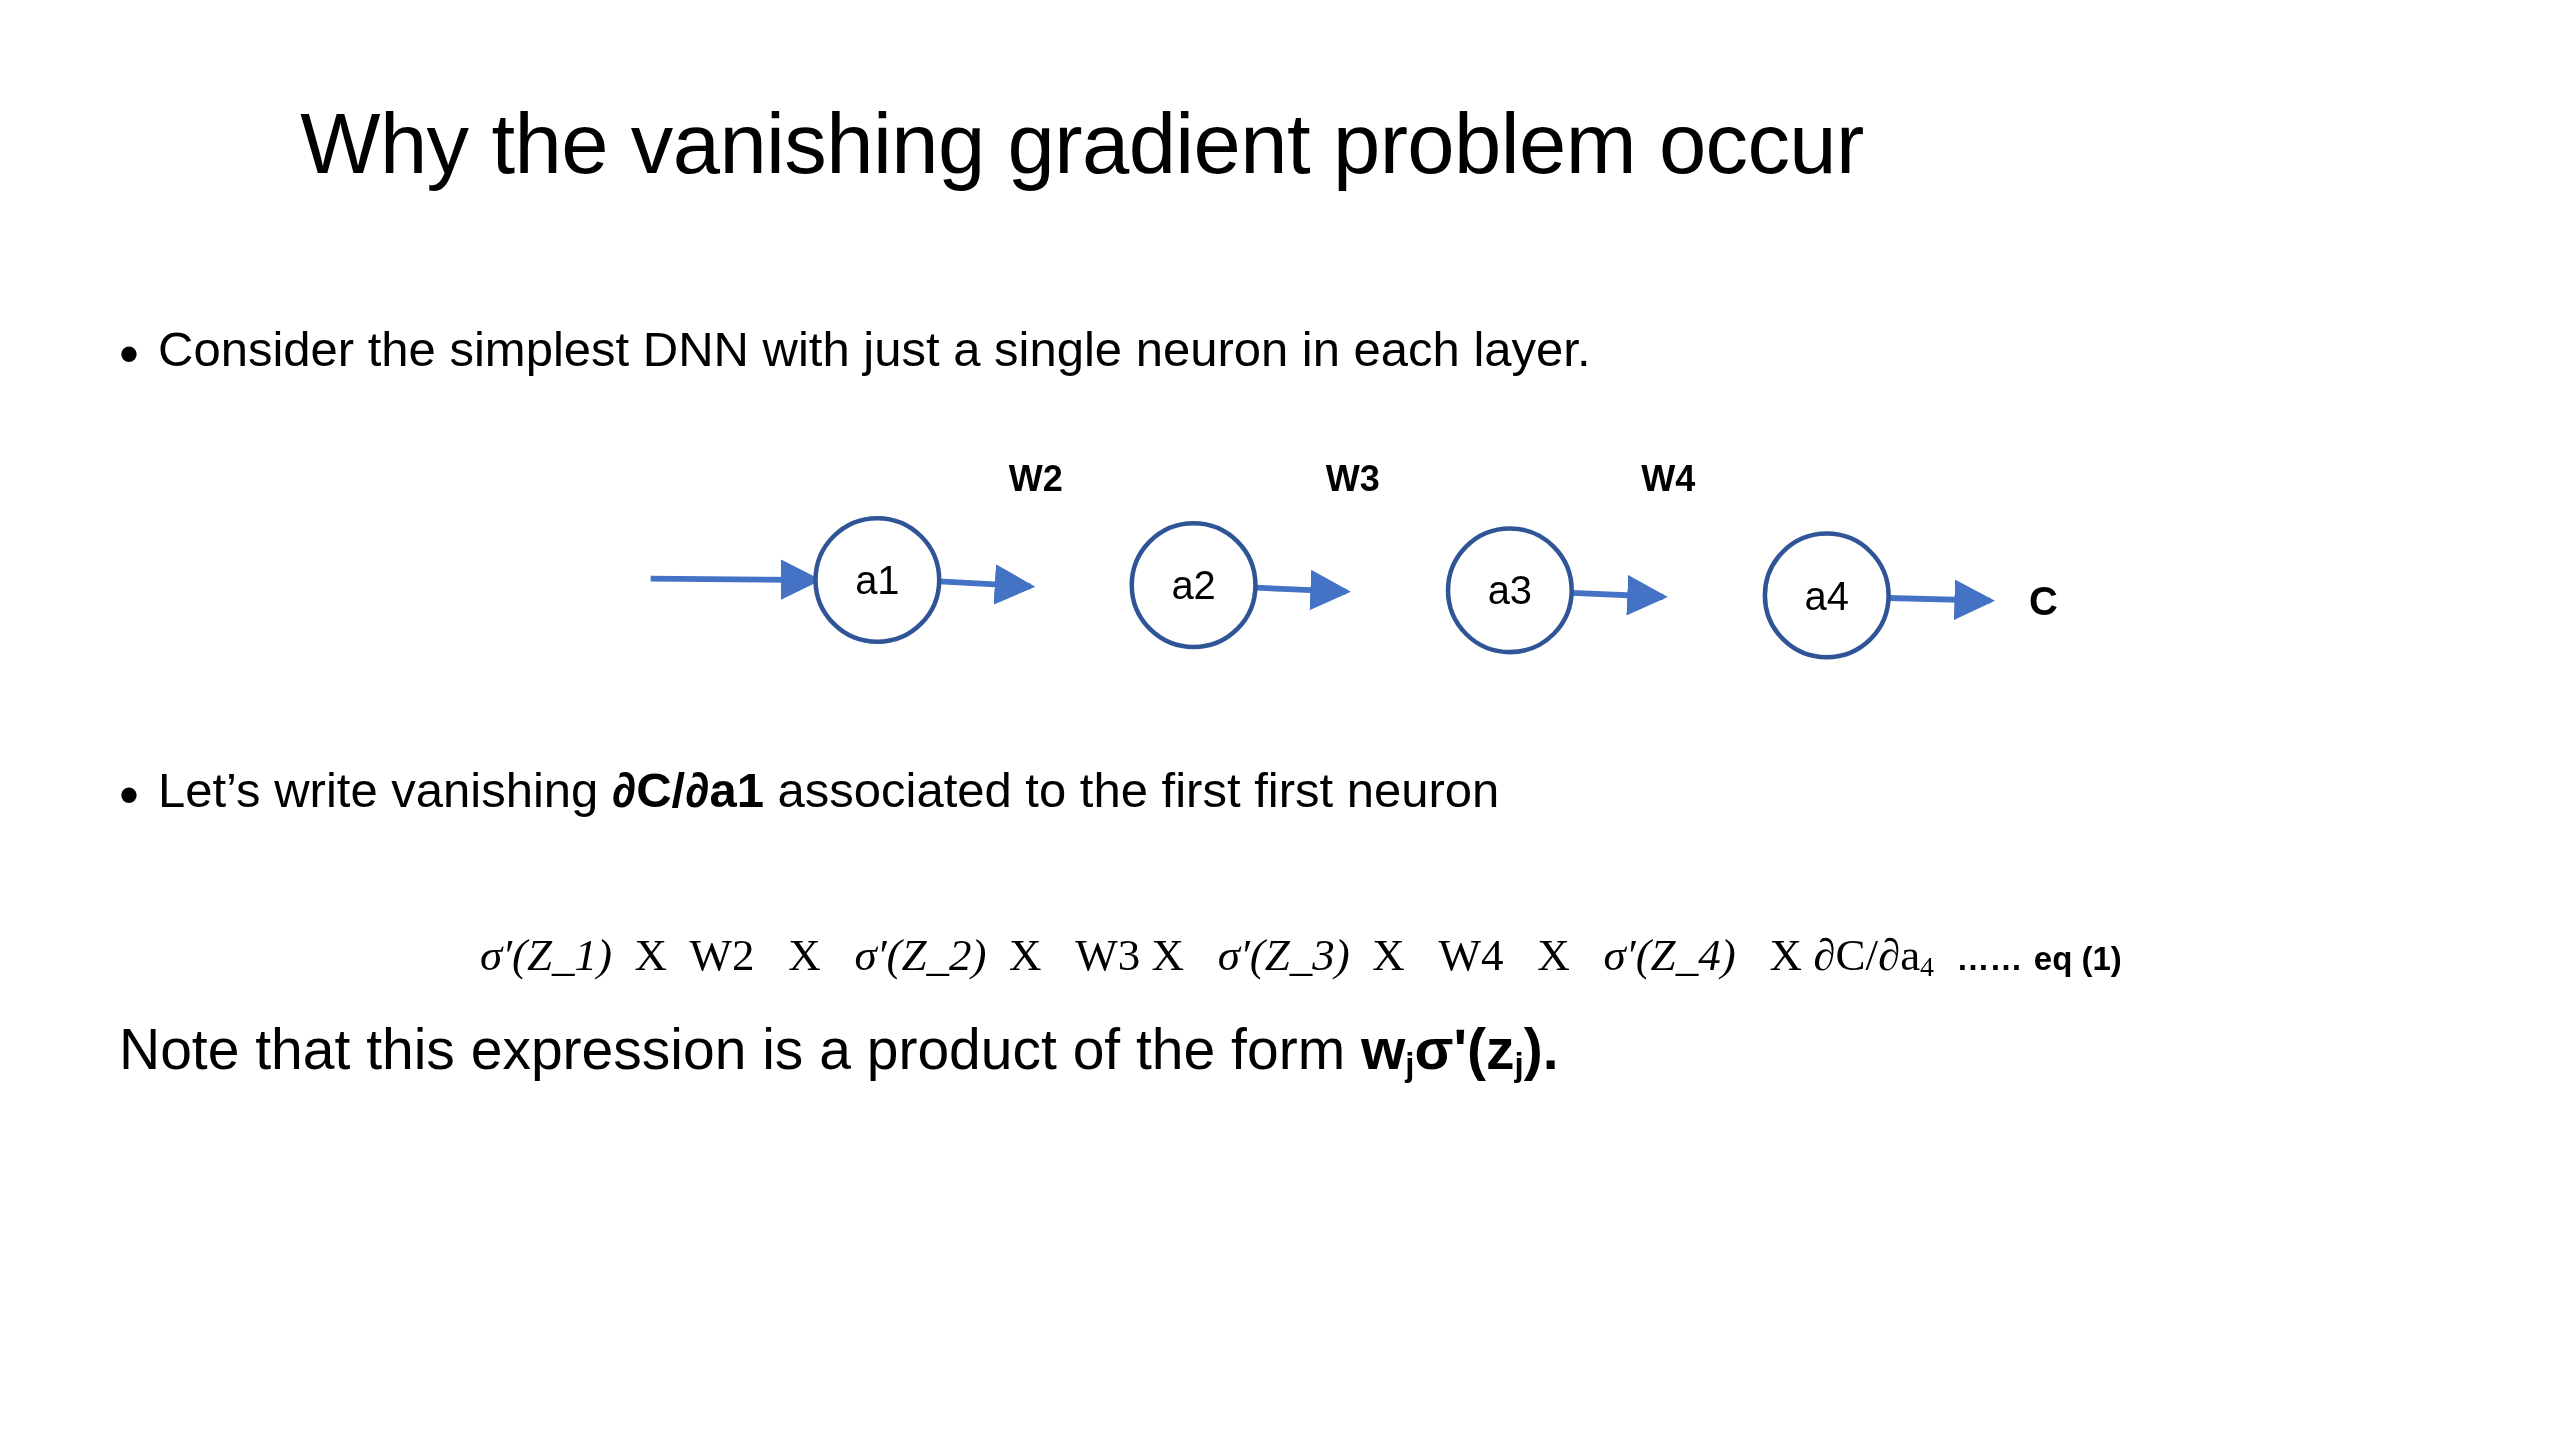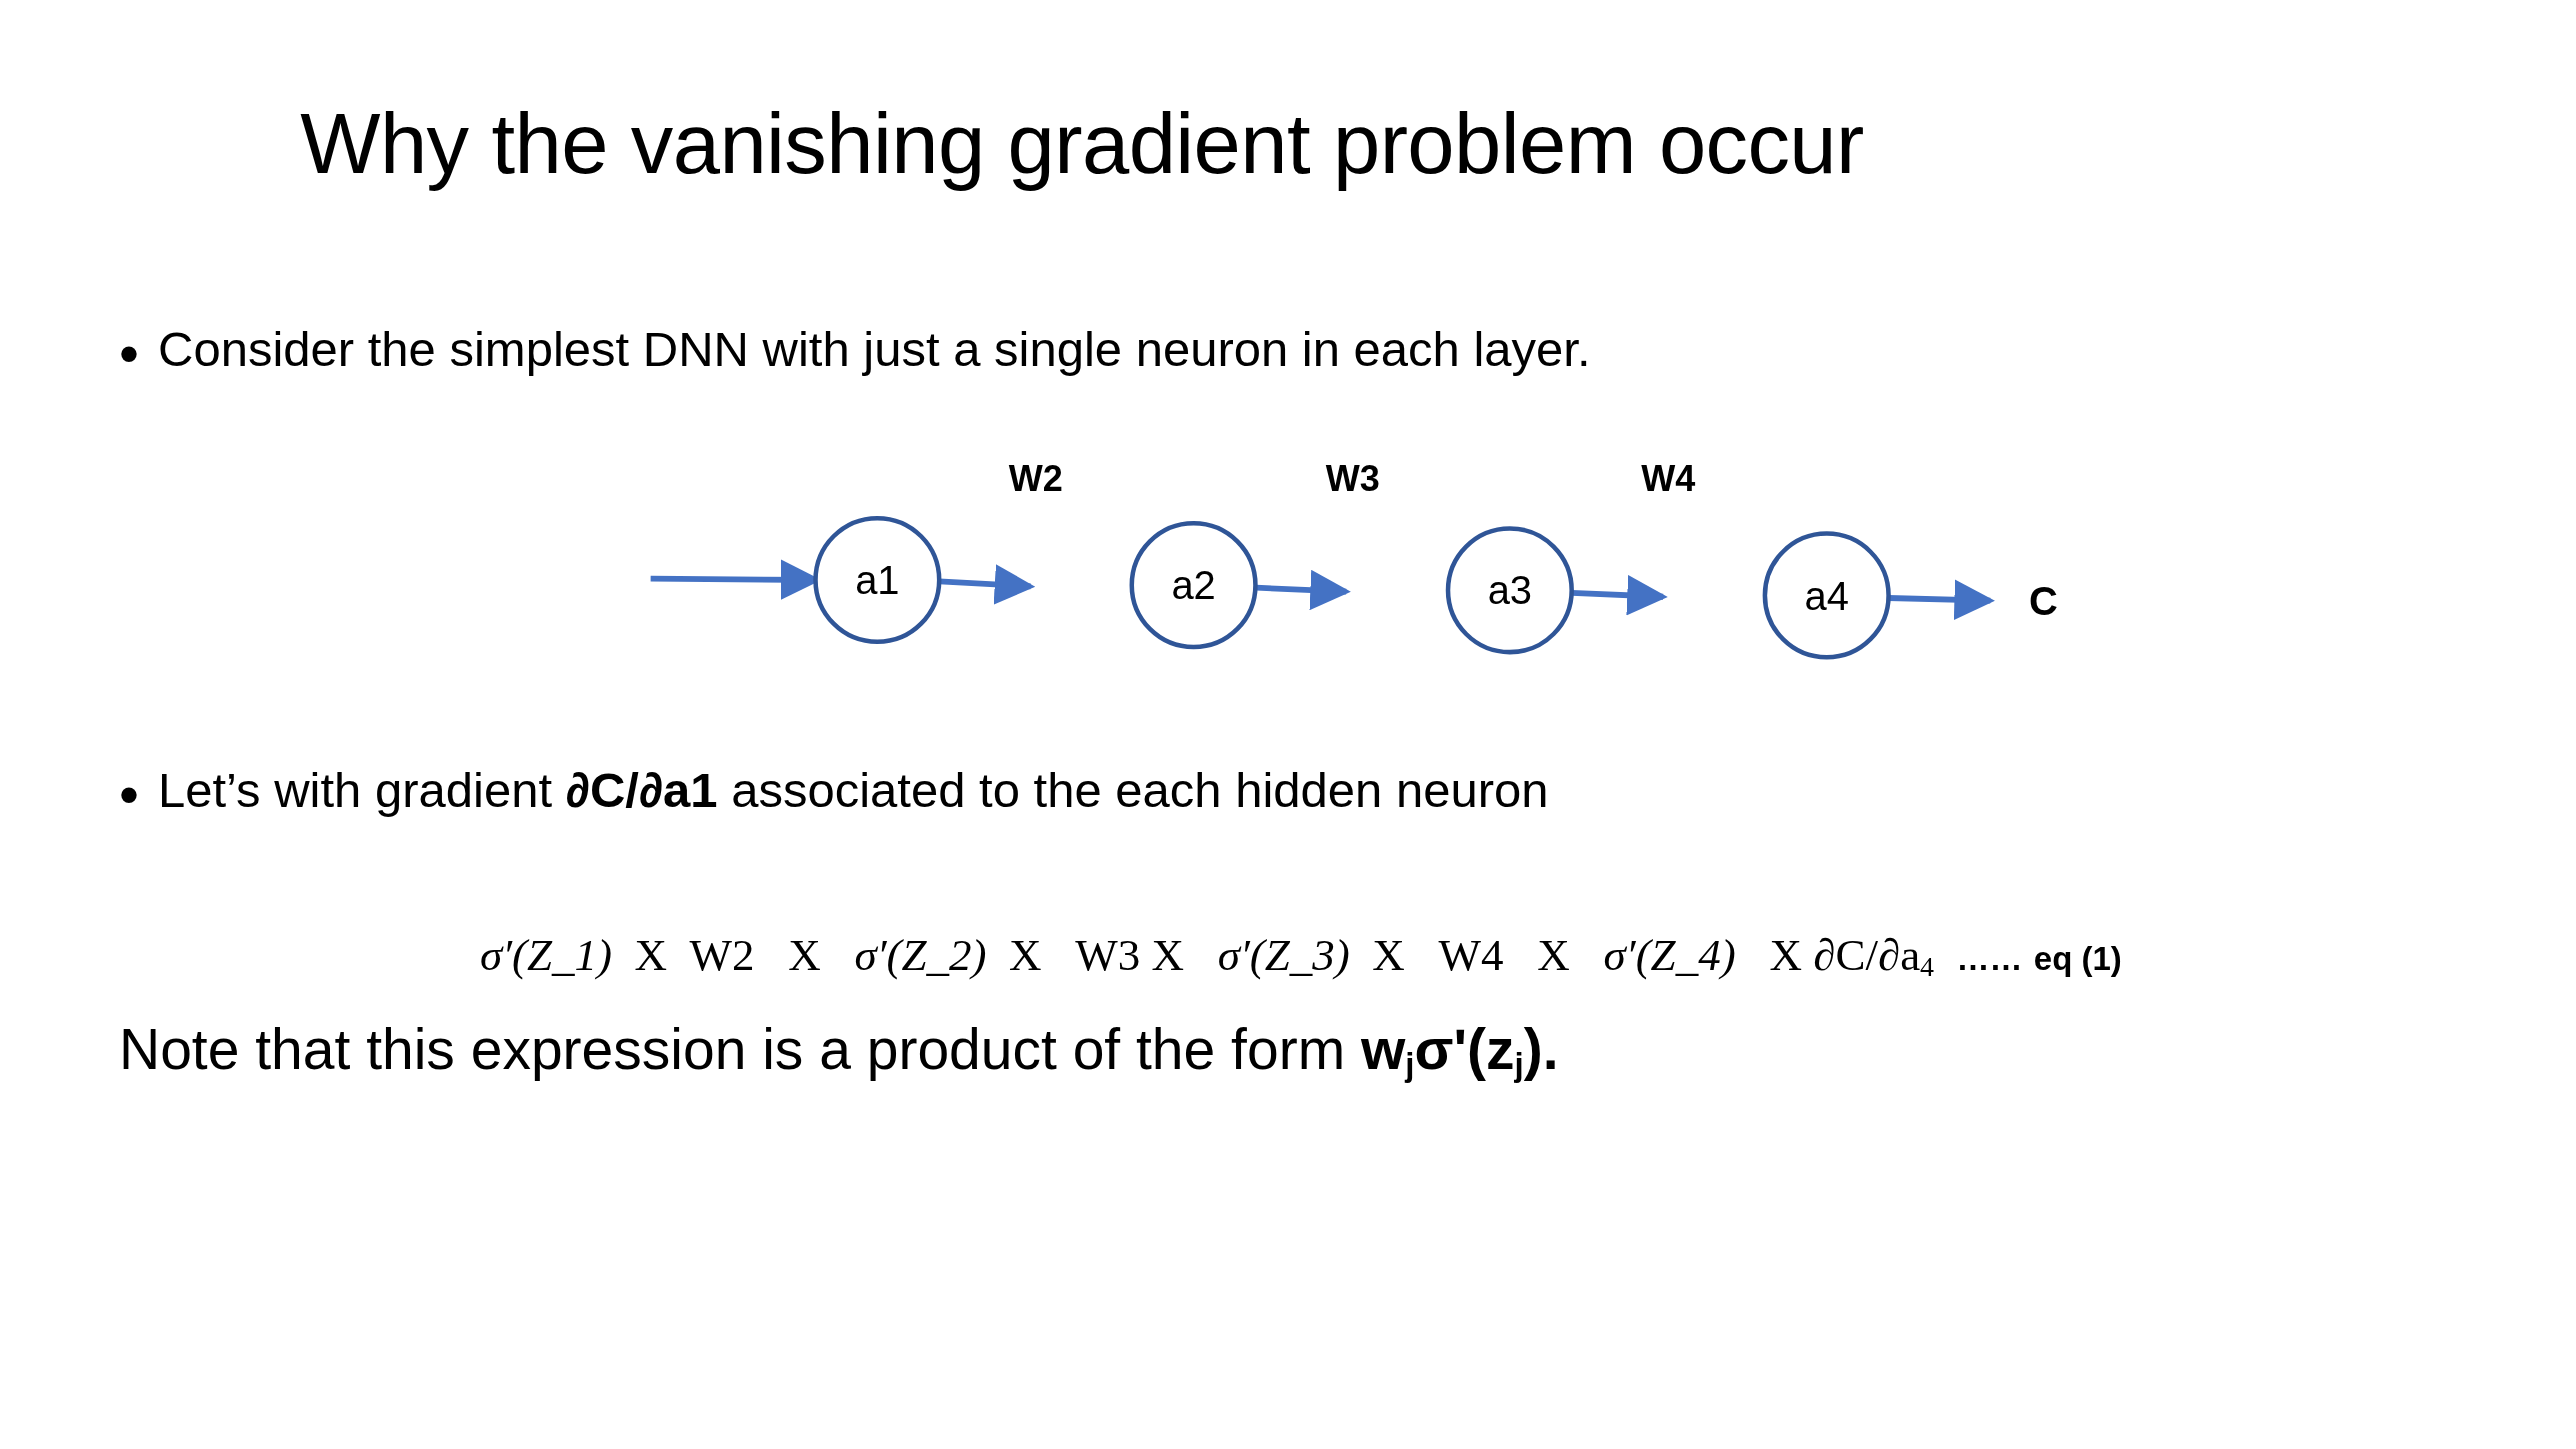--- a/index.html
+++ b/index.html
@@ -204,7 +204,7 @@
 
 <div class="bullet-row" id="bullet-2">
   <span class="bullet-dot">•</span>
-  <span class="bullet-text"><span>Let’s with gradient </span><span class="emph-underline">∂C/∂a1 </span><span>associated to the each hidden neuron</span></span>
+  <span class="bullet-text"><span>Let’s write vanishing </span><span class="emph-underline">∂C/∂a1 </span><span>associated to the each hidden neuron</span></span>
 </div>
 
 <div id="equation-line"><span class="sig">σ′(Z_1)</span>&nbsp;&nbsp;<span>X</span>&nbsp;&nbsp;<span>W2</span>&nbsp;&nbsp;&nbsp;<span>X</span>&nbsp;&nbsp;&nbsp;<span class="sig">σ′(Z_2)</span>&nbsp;&nbsp;<span>X</span>&nbsp;&nbsp;&nbsp;<span>W3</span>&nbsp;<span>X</span>&nbsp;&nbsp;&nbsp;<span class="sig">σ′(Z_3)</span>&nbsp;&nbsp;<span>X</span>&nbsp;&nbsp;&nbsp;<span>W4</span>&nbsp;&nbsp;&nbsp;<span>X</span>&nbsp;&nbsp;&nbsp;<span class="sig">σ′(Z_4)</span>&nbsp;&nbsp;&nbsp;<span>X</span>&nbsp;<span>∂C/∂a</span><sub>4</sub>&nbsp;&nbsp;<span class="eqtag">……</span>&nbsp;<span class="eqtag">eq (1)</span></div>

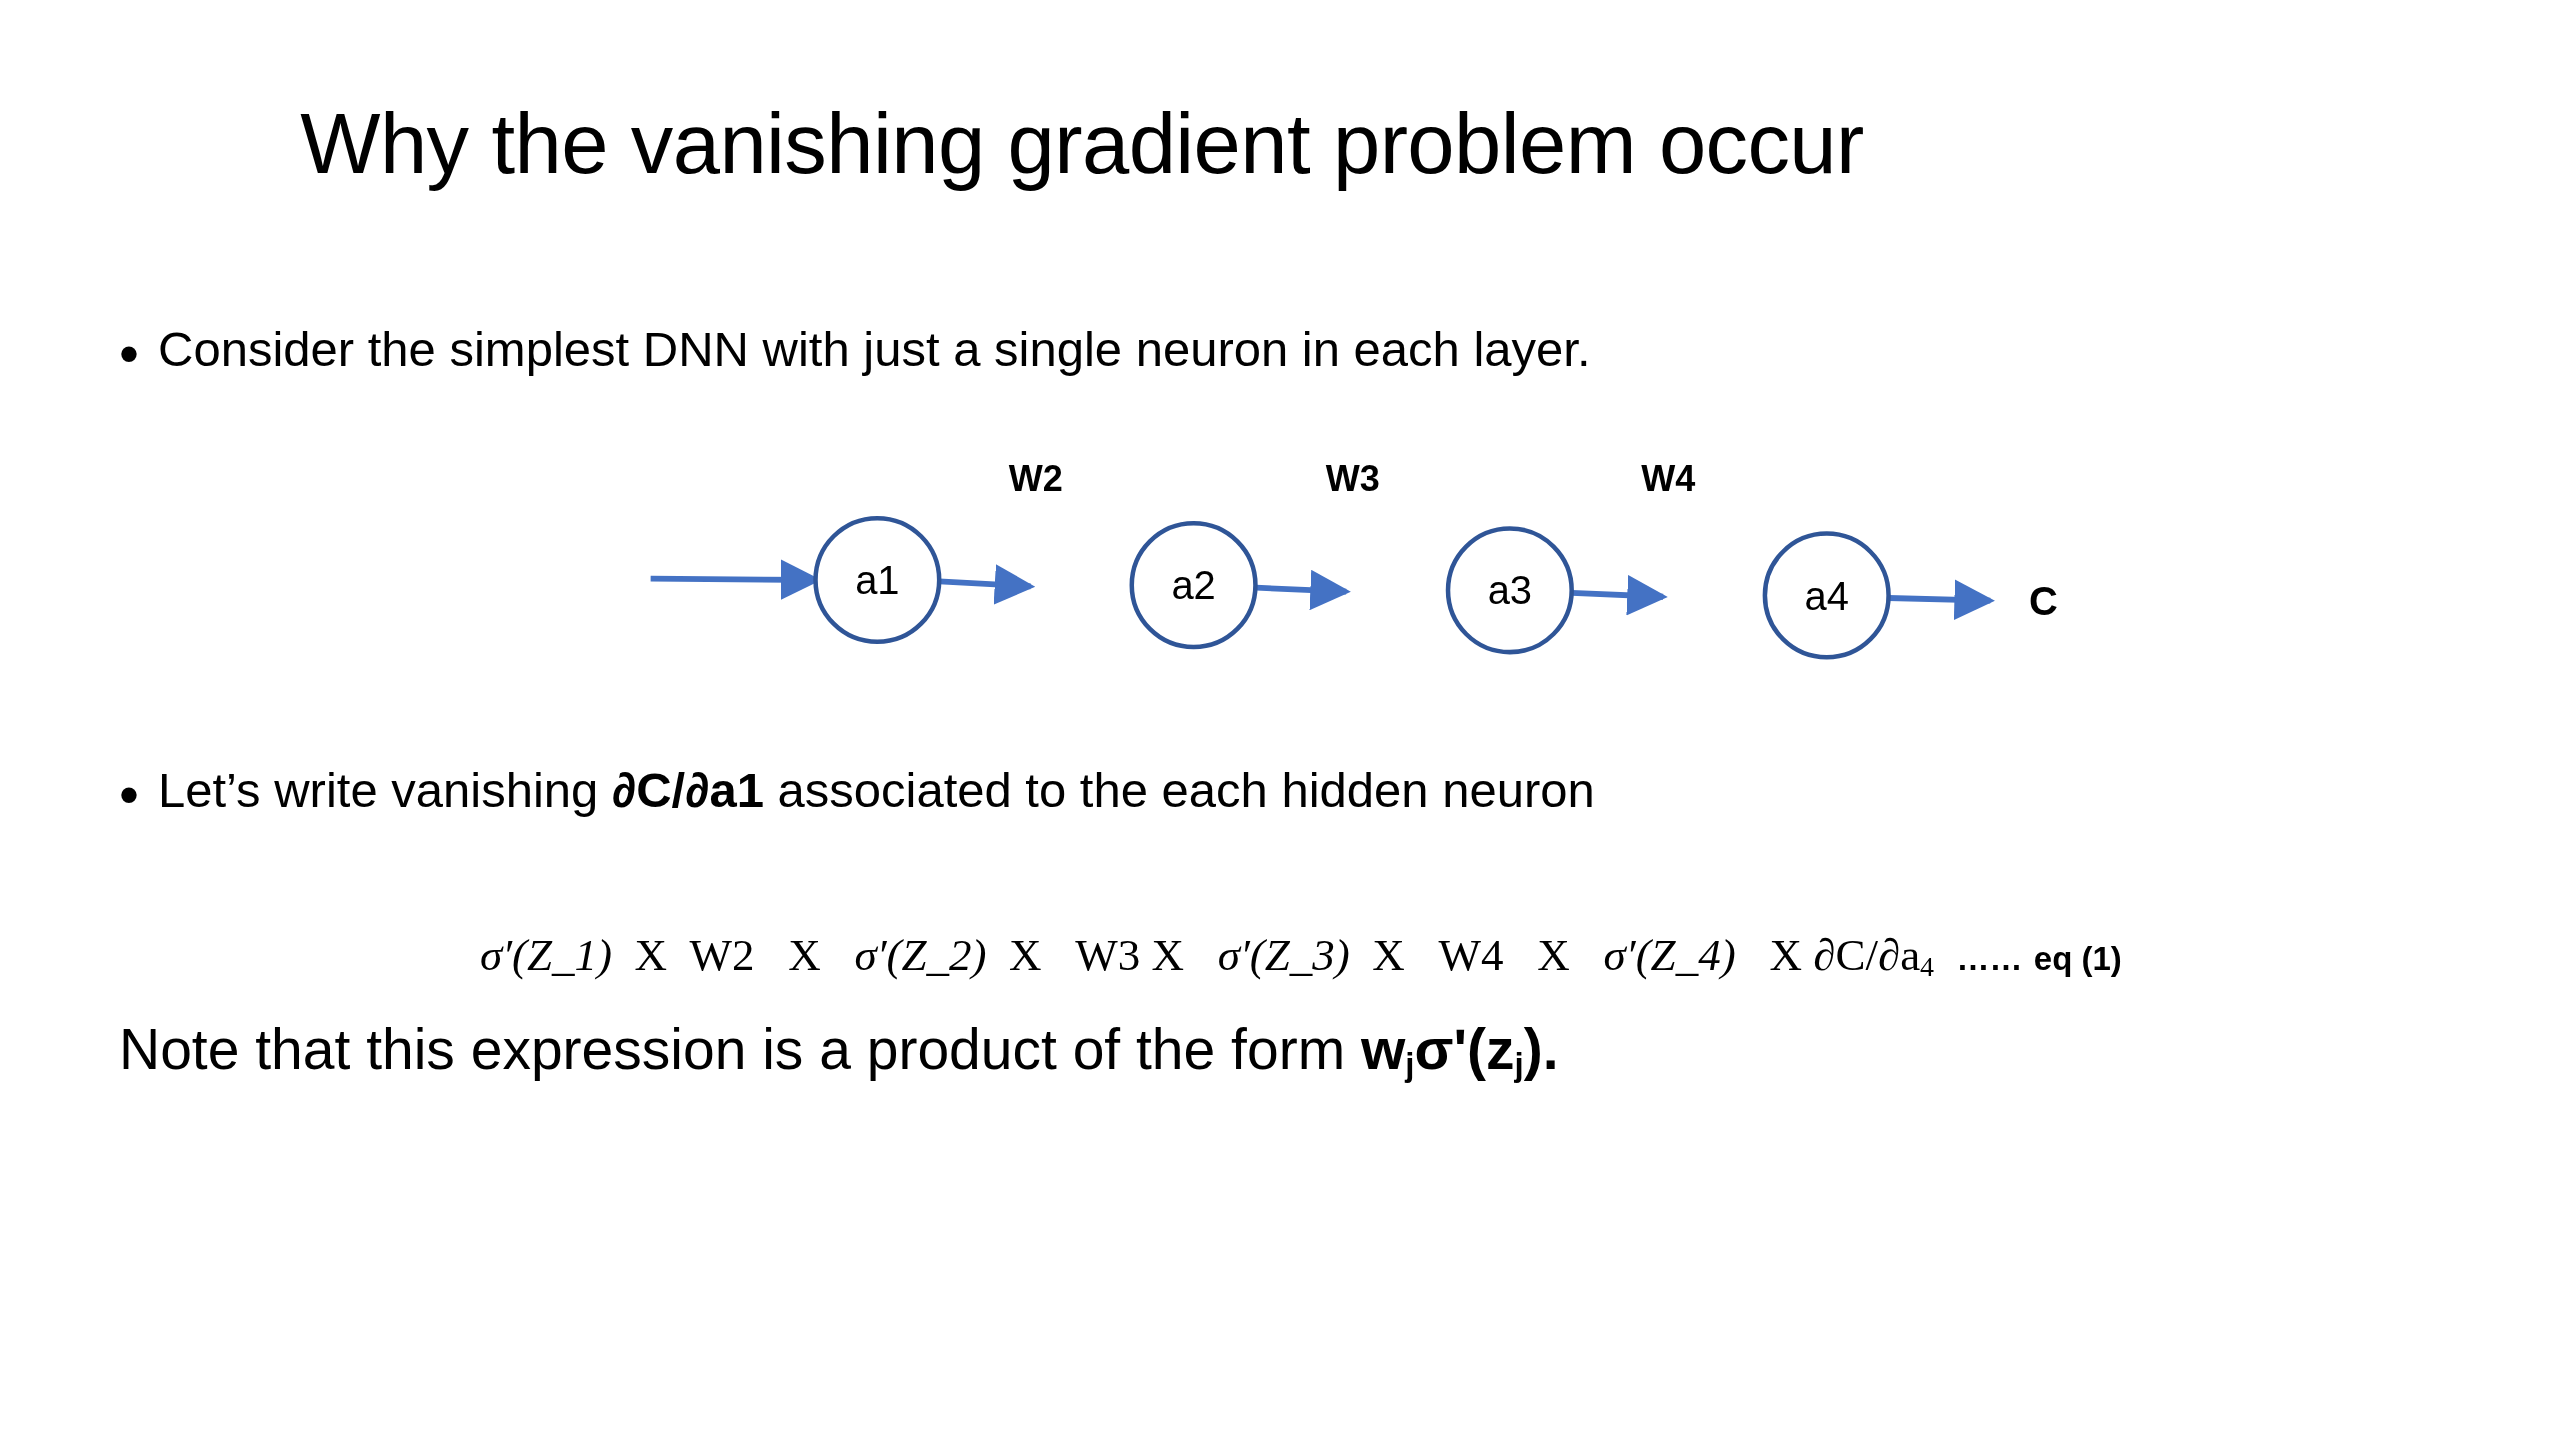--- a/index.html
+++ b/index.html
@@ -204,7 +204,7 @@
 
 <div class="bullet-row" id="bullet-2">
   <span class="bullet-dot">•</span>
-  <span class="bullet-text"><span>Let’s write vanishing </span><span class="emph-underline">∂C/∂a1 </span><span>associated to the each hidden neuron</span></span>
+  <span class="bullet-text"><span>Let’s write vanishing </span><span class="emph-underline">∂C/∂a1 </span><span>associated to the first first neuron</span></span>
 </div>
 
 <div id="equation-line"><span class="sig">σ′(Z_1)</span>&nbsp;&nbsp;<span>X</span>&nbsp;&nbsp;<span>W2</span>&nbsp;&nbsp;&nbsp;<span>X</span>&nbsp;&nbsp;&nbsp;<span class="sig">σ′(Z_2)</span>&nbsp;&nbsp;<span>X</span>&nbsp;&nbsp;&nbsp;<span>W3</span>&nbsp;<span>X</span>&nbsp;&nbsp;&nbsp;<span class="sig">σ′(Z_3)</span>&nbsp;&nbsp;<span>X</span>&nbsp;&nbsp;&nbsp;<span>W4</span>&nbsp;&nbsp;&nbsp;<span>X</span>&nbsp;&nbsp;&nbsp;<span class="sig">σ′(Z_4)</span>&nbsp;&nbsp;&nbsp;<span>X</span>&nbsp;<span>∂C/∂a</span><sub>4</sub>&nbsp;&nbsp;<span class="eqtag">……</span>&nbsp;<span class="eqtag">eq (1)</span></div>

